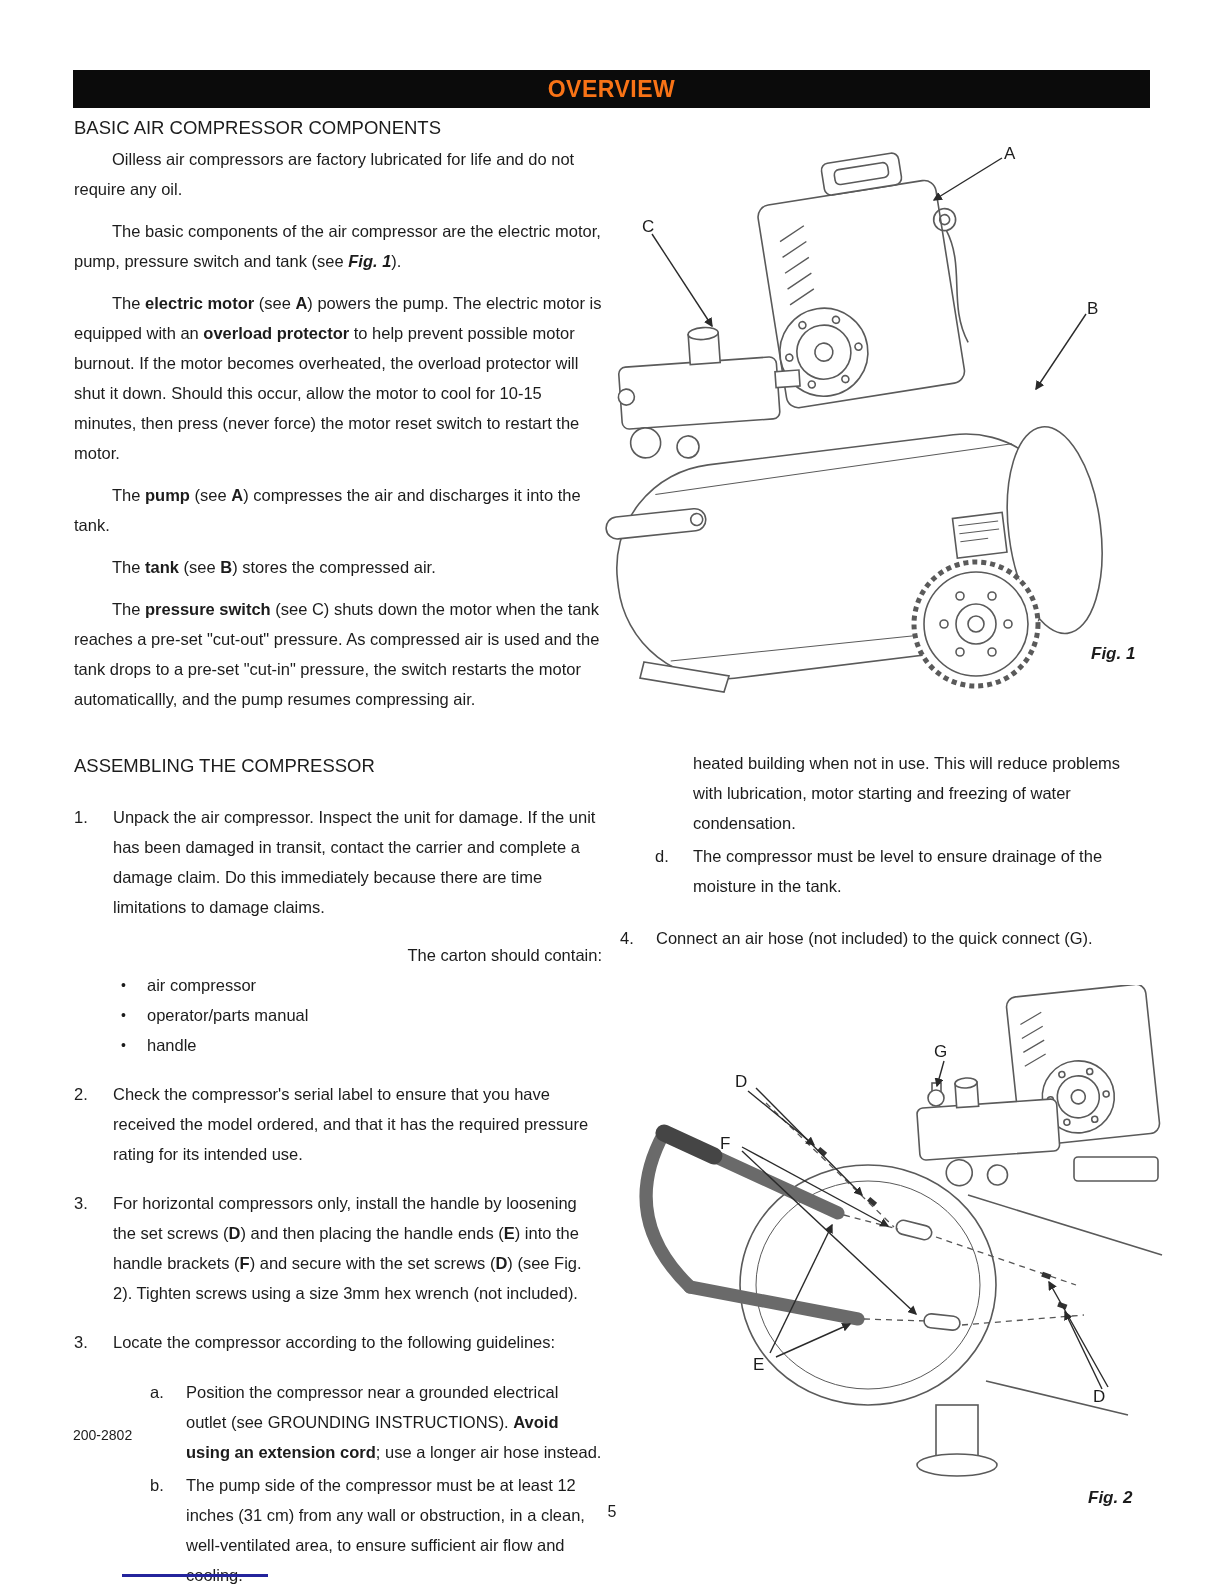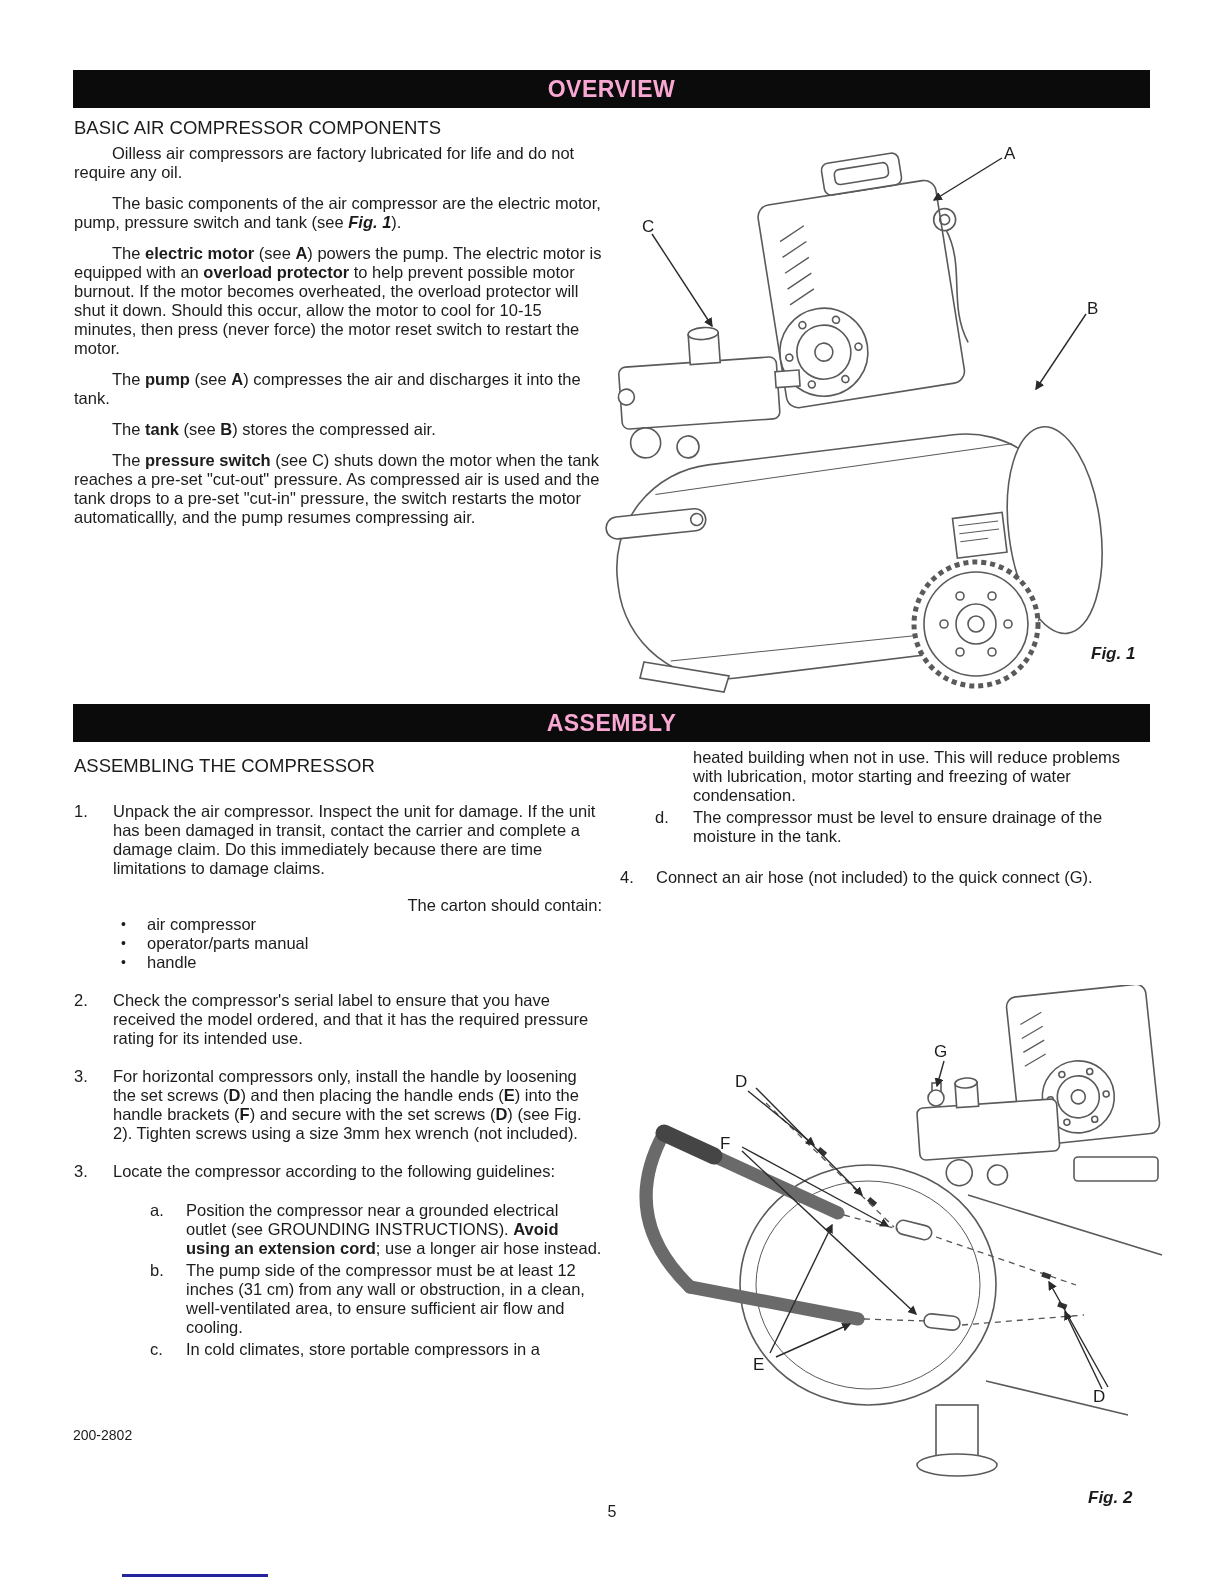--- a/index.html
+++ b/index.html
@@ -5,7 +5,7 @@
   html,body{margin:0;padding:0;}
   body{width:1224px;height:1584px;background:#ffffff;font-family:"Liberation Sans", sans-serif;color:#1c1c1c;}
   .page{position:relative;width:1224px;height:1584px;overflow:hidden;background:#fff;}
-  .banner{position:absolute;left:73px;width:1077px;height:38px;background:#0b0b0b;color:#f9a8d4;
+  .banner{position:absolute;left:73px;width:1077px;height:38px;background:#0b0b0b;color:#f97316;
           font-size:23px;font-weight:bold;text-align:center;line-height:38px;letter-spacing:.5px;}
   .h1{position:absolute;left:74px;font-size:18.5px;font-weight:normal;}
   .col{position:absolute;font-size:16.5px;line-height:19px;}

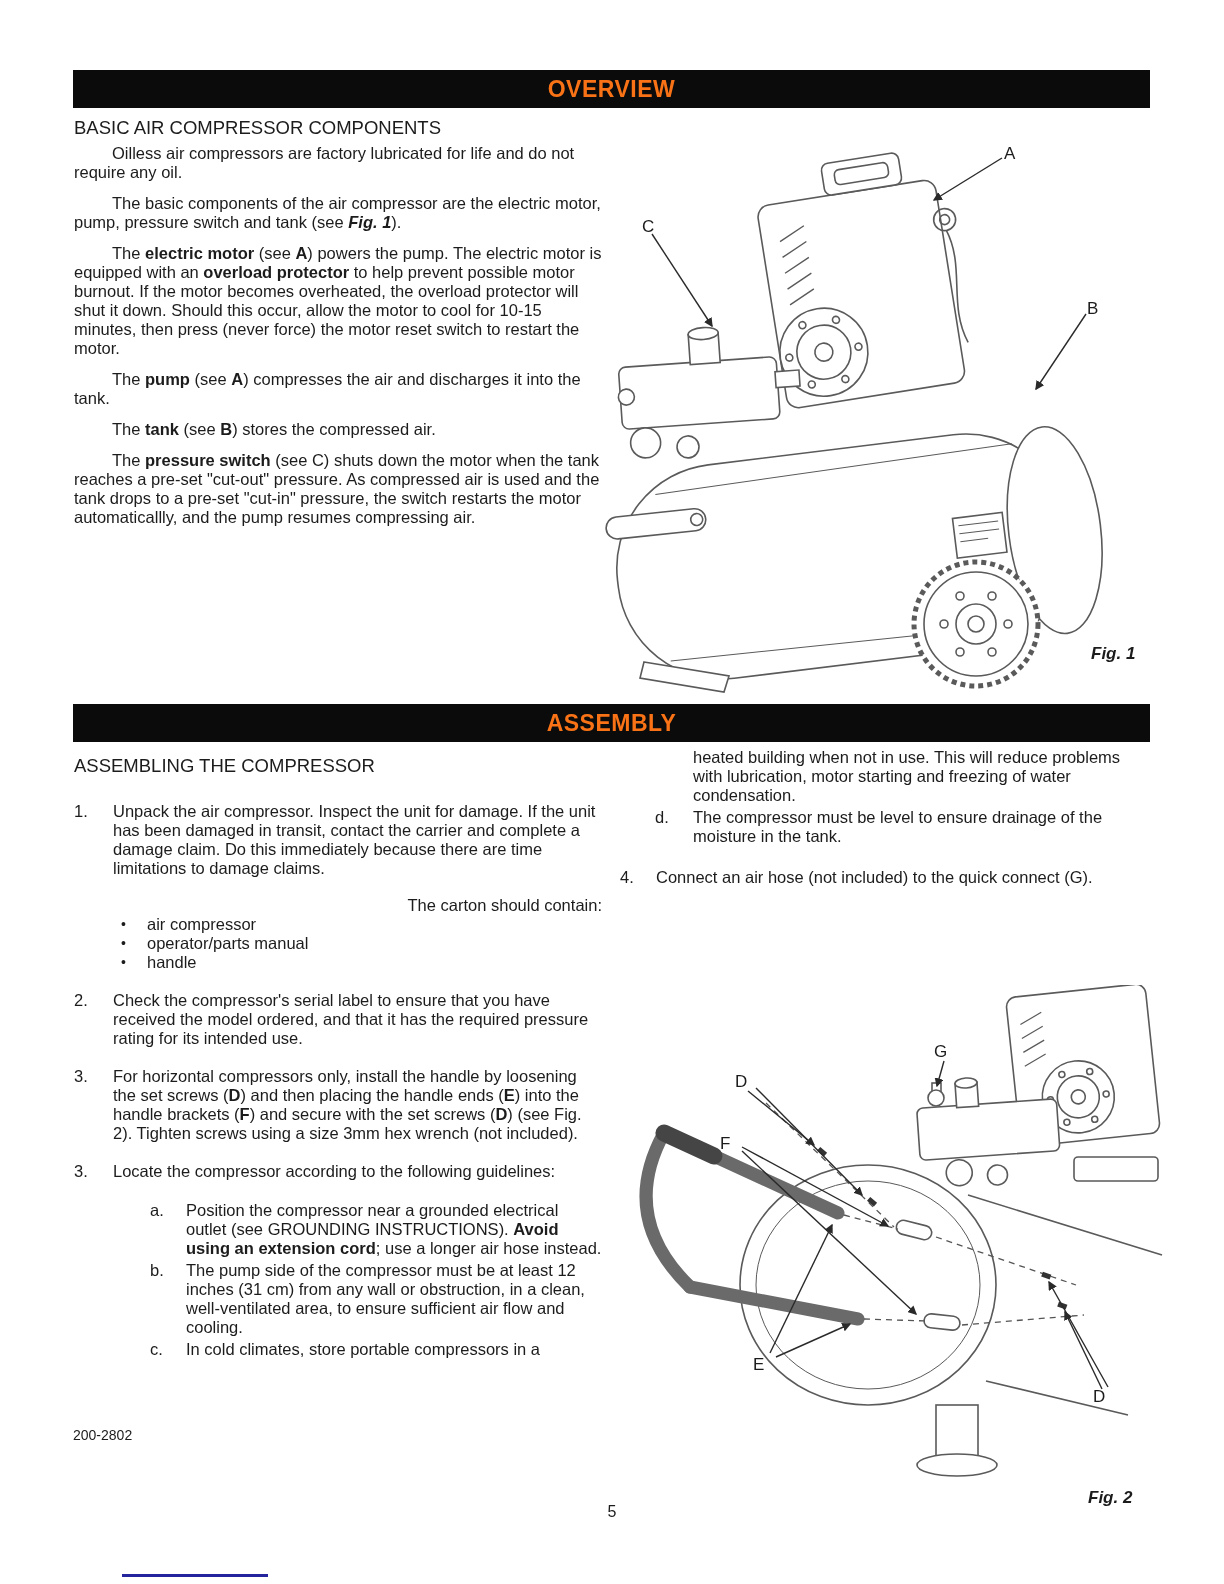--- a/index.html
+++ b/index.html
@@ -8,7 +8,7 @@
   .banner{position:absolute;left:73px;width:1077px;height:38px;background:#0b0b0b;color:#f97316;
           font-size:23px;font-weight:bold;text-align:center;line-height:38px;letter-spacing:.5px;}
   .h1{position:absolute;left:74px;font-size:18.5px;font-weight:normal;}
-  .col{position:absolute;font-size:16.5px;line-height:19px;}
+  .col{position:absolute;font-size:16.5px;line-height:30px;}
   .para{margin:0 0 12px 0;text-indent:38px;}
   .oli{display:flex;margin-bottom:19px;}
   .oli .num{width:39px;flex:none;}

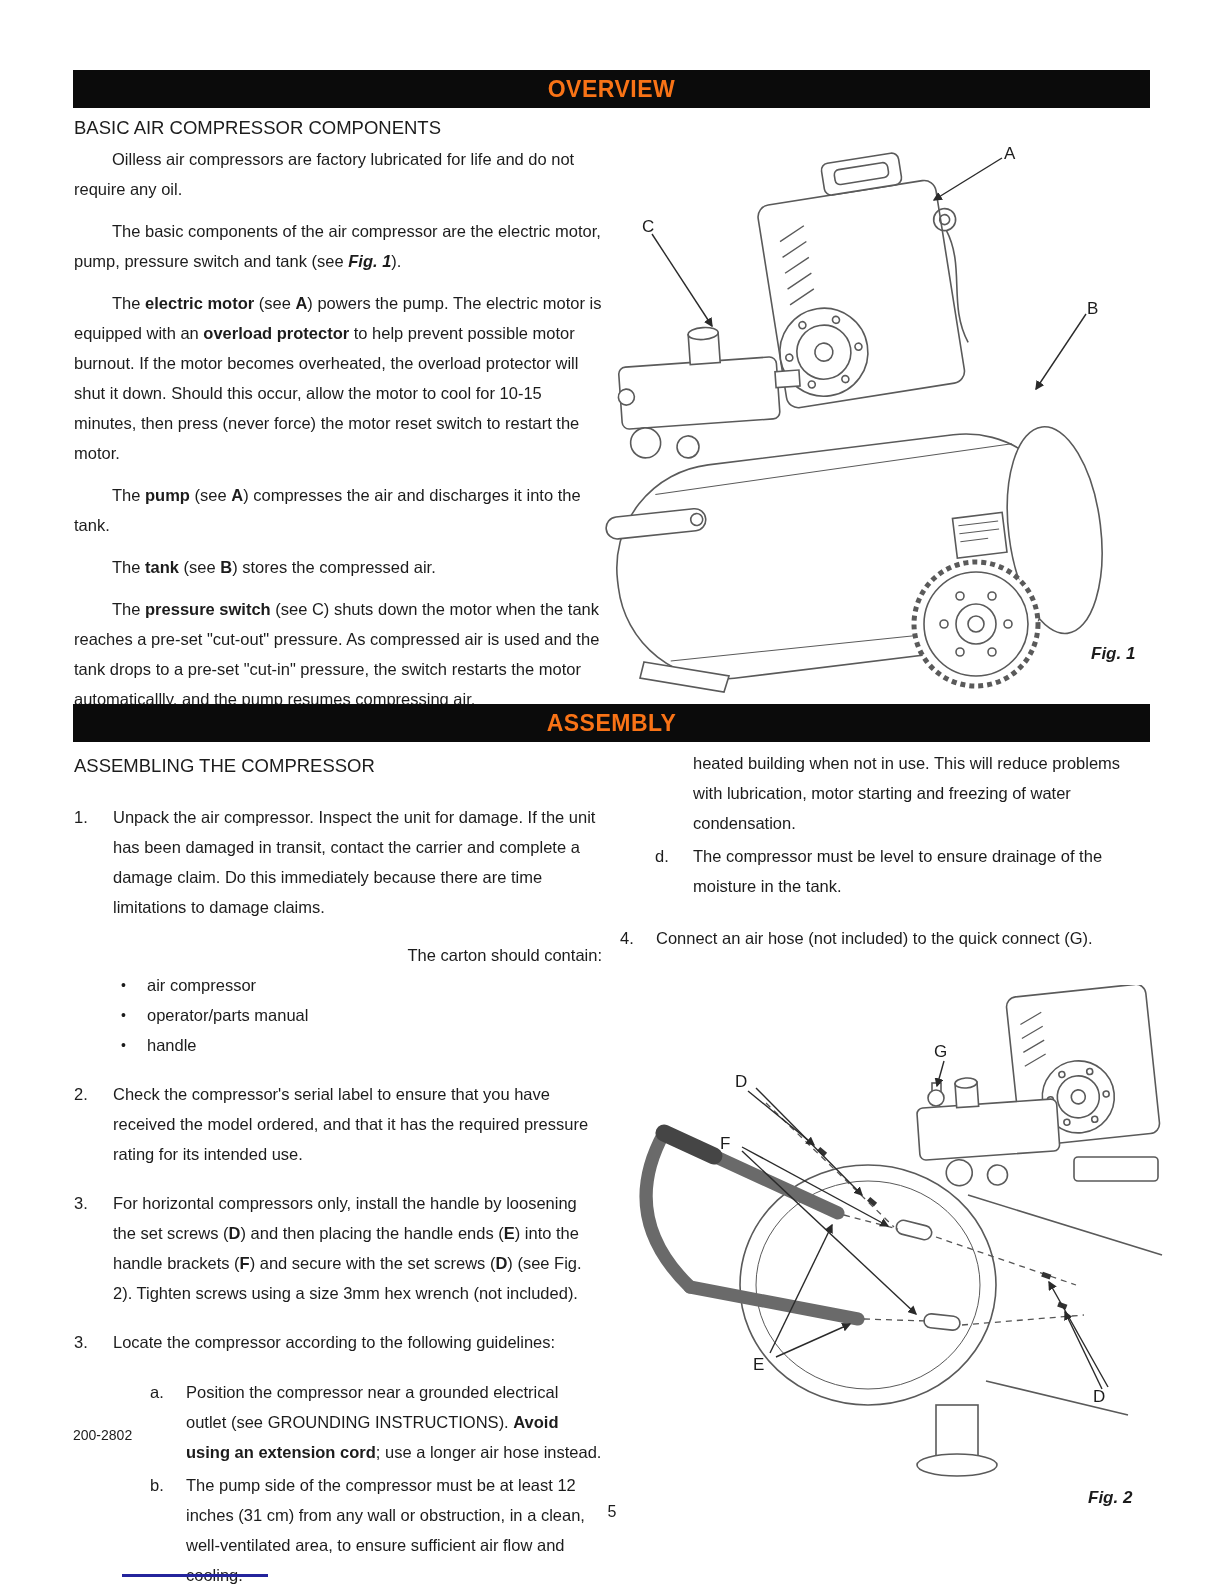--- a/index.html
+++ b/index.html
@@ -125,7 +125,6 @@
     <div class="fig-caption" style="left:487px;top:510px;">Fig. 1</div>
   </div>
 
-  <div class="banner" style="top:704px;">ASSEMBLY</div>
 
   <div class="h1" style="top:755px;">ASSEMBLING THE COMPRESSOR</div>
 

